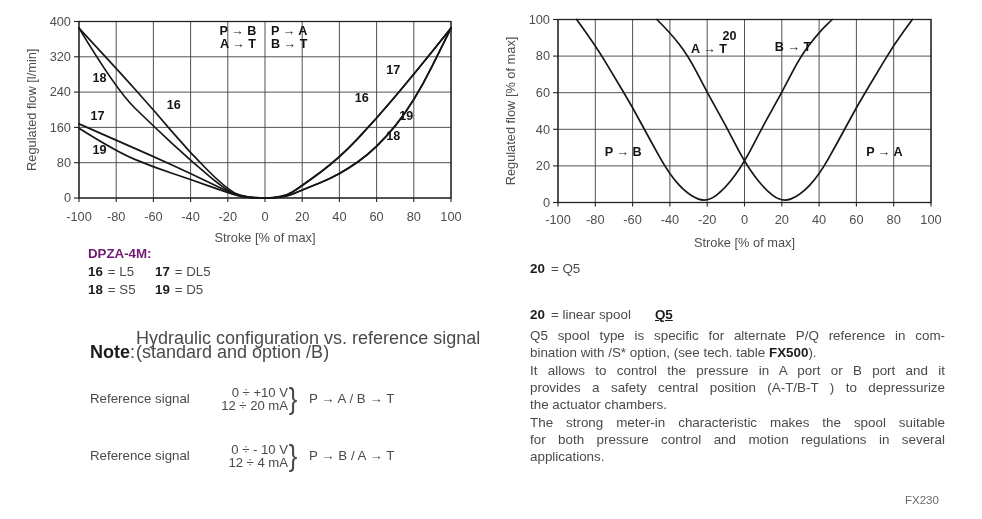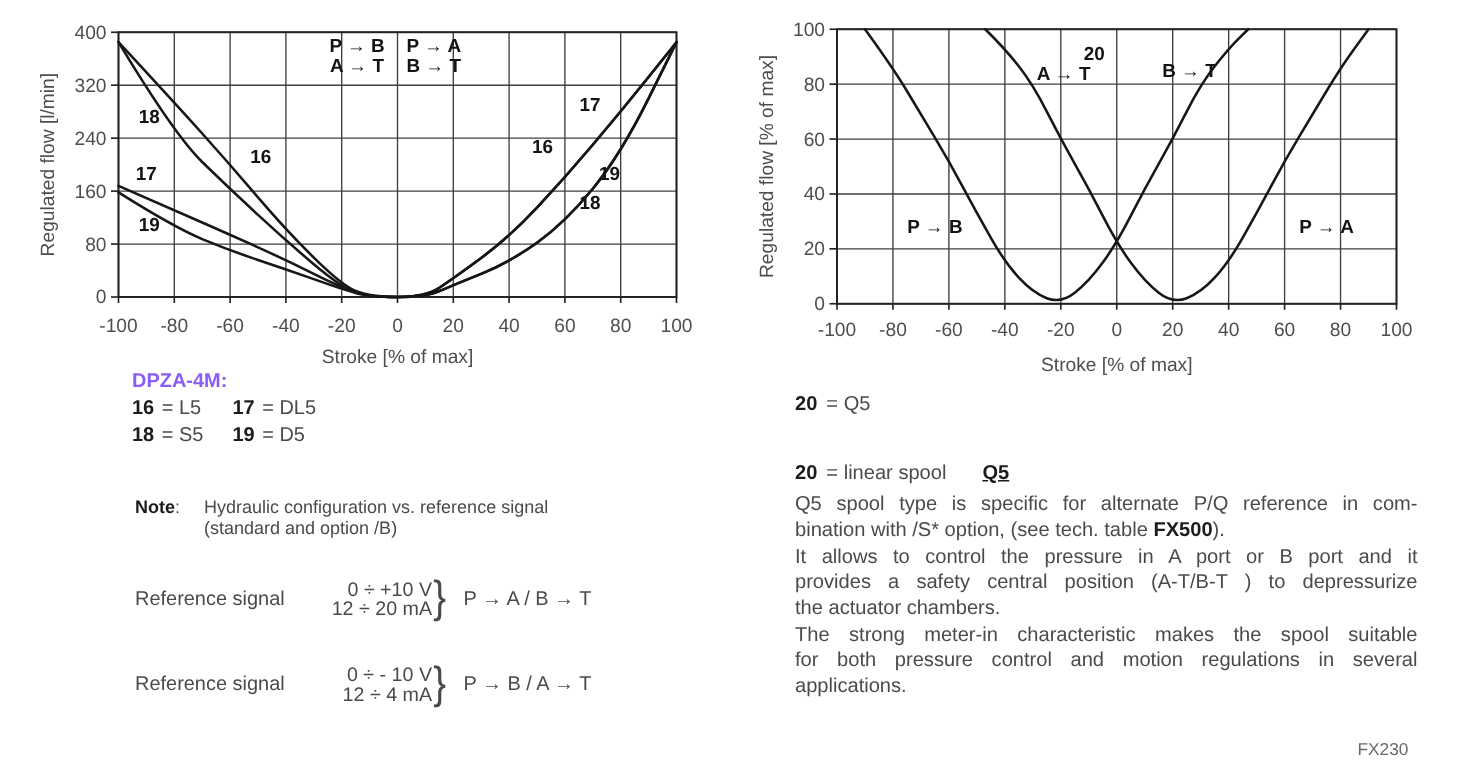--- a/index.html
+++ b/index.html
@@ -13,7 +13,7 @@
 
   
   #dpza-block{position:absolute;left:88px;top:245px;font-size:13.3px;line-height:18px;}
-  .block-title{font-weight:bold;color:#8b5cf6;}
+  .block-title{font-weight:bold;color:#701a75;}
   .spool-row{display:flex;}
   .spool-cell{width:67px;white-space:nowrap;}
   .spool-cell .code{font-weight:bold;color:#1c1c1c;}

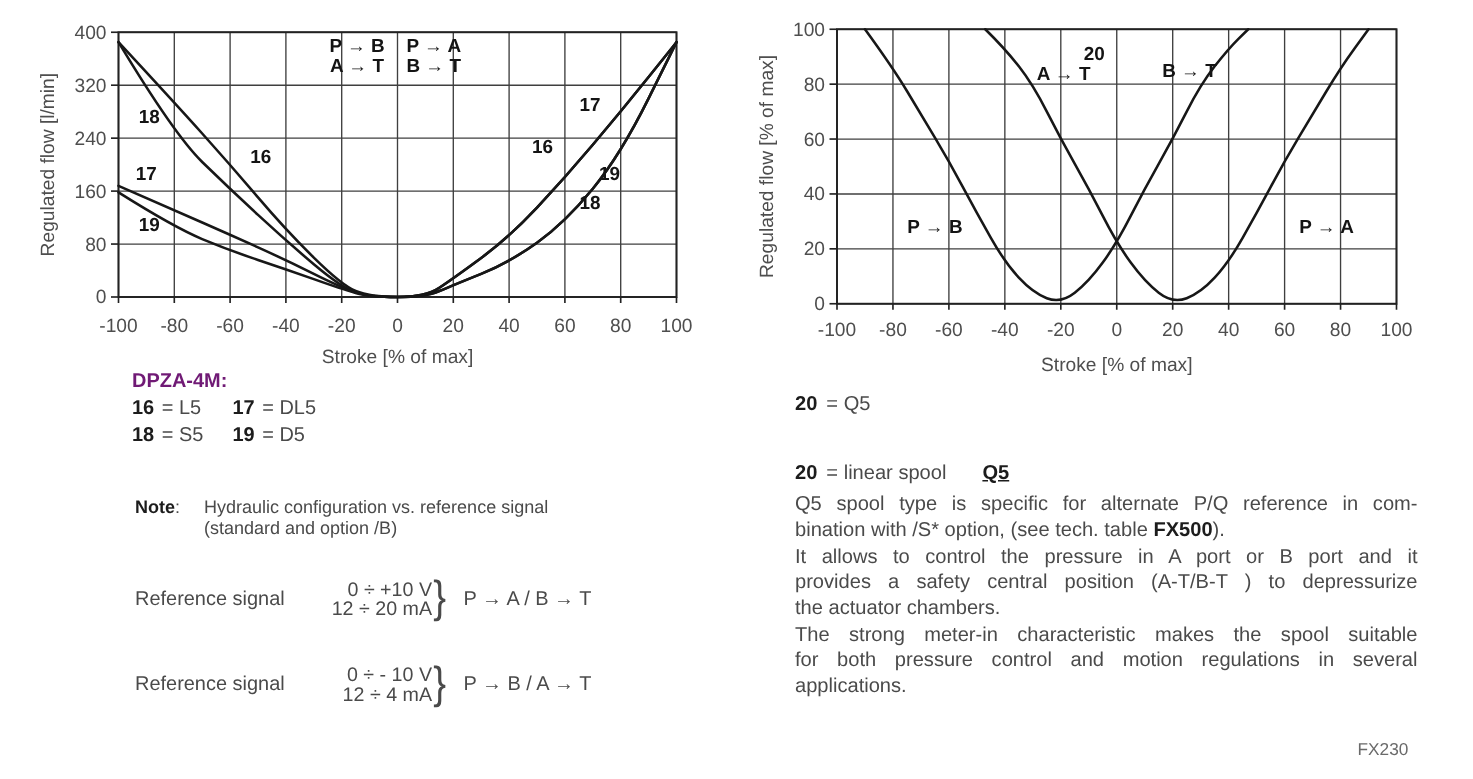--- a/index.html
+++ b/index.html
@@ -20,7 +20,7 @@
   .spool-cell .lbl{margin-left:5px;}
 
   
-  #note-block{position:absolute;left:90px;top:332px;font-size:12px;line-height:13.8px;display:flex;}
+  #note-block{position:absolute;left:90px;top:332px;font-size:18px;line-height:13.8px;display:flex;align-items:flex-end;}
   .note-label{width:46px;flex:none;}
   .note-colon{color:#4a4a4a;}
 

